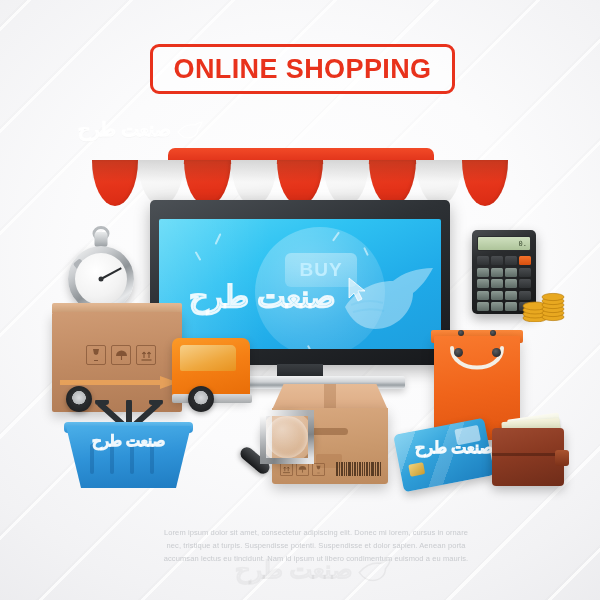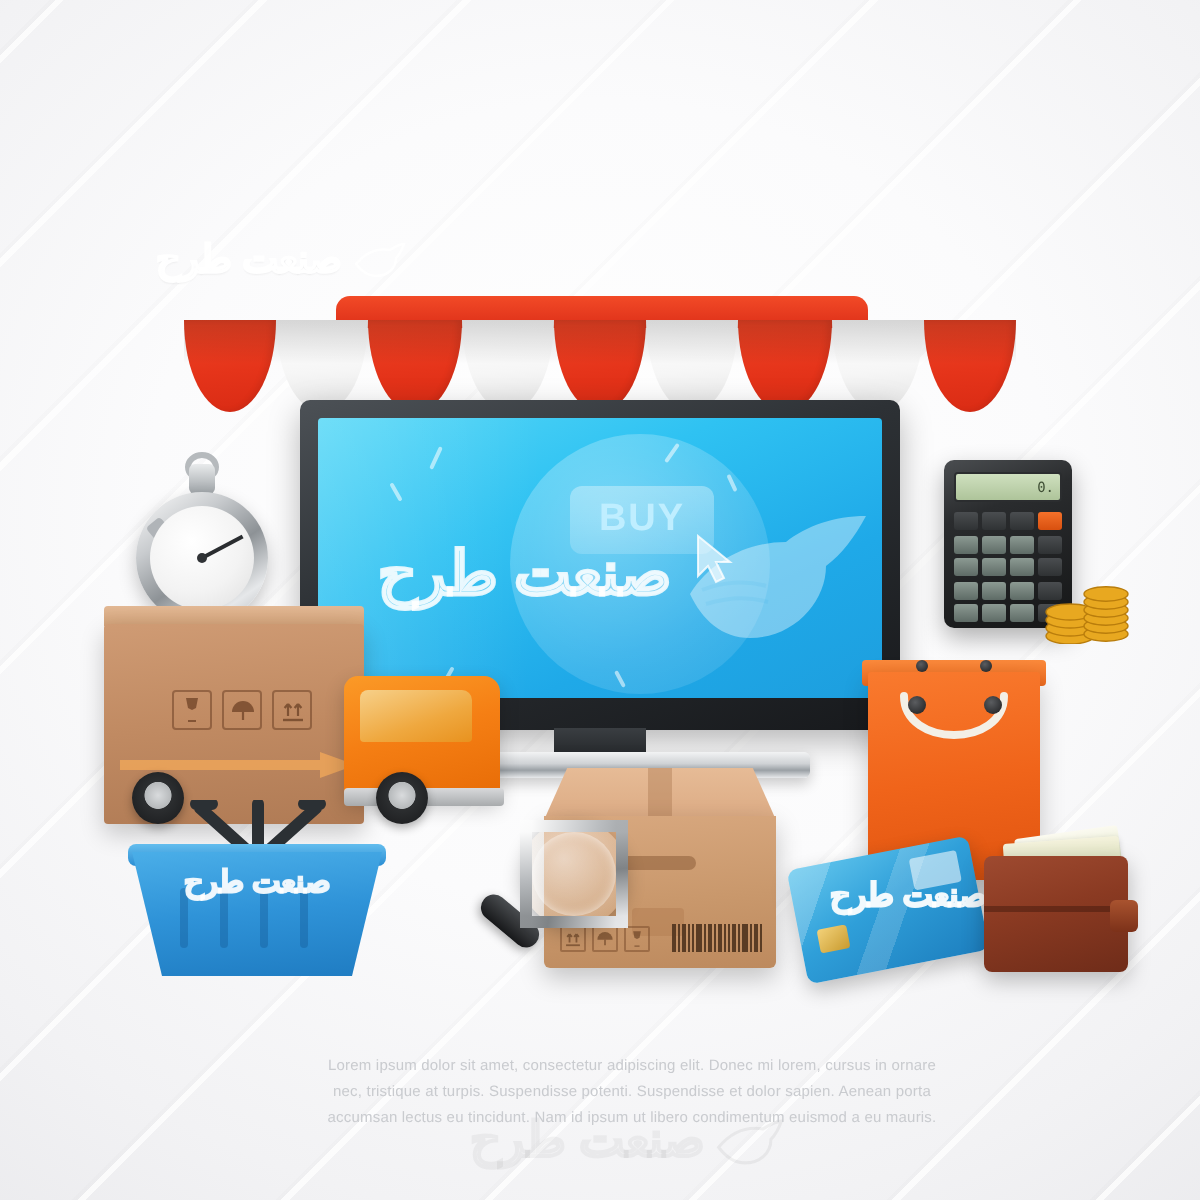--- a/index.html
+++ b/index.html
@@ -277,6 +277,9 @@
 
   <div class="bg-texture"></div>
 
+  <div class="title-stamp">
+    <div class="txt">ONLINE SHOPPING</div>
+  </div>
 
   <div class="wm wm-top">
     <span>صنعت طرح</span>

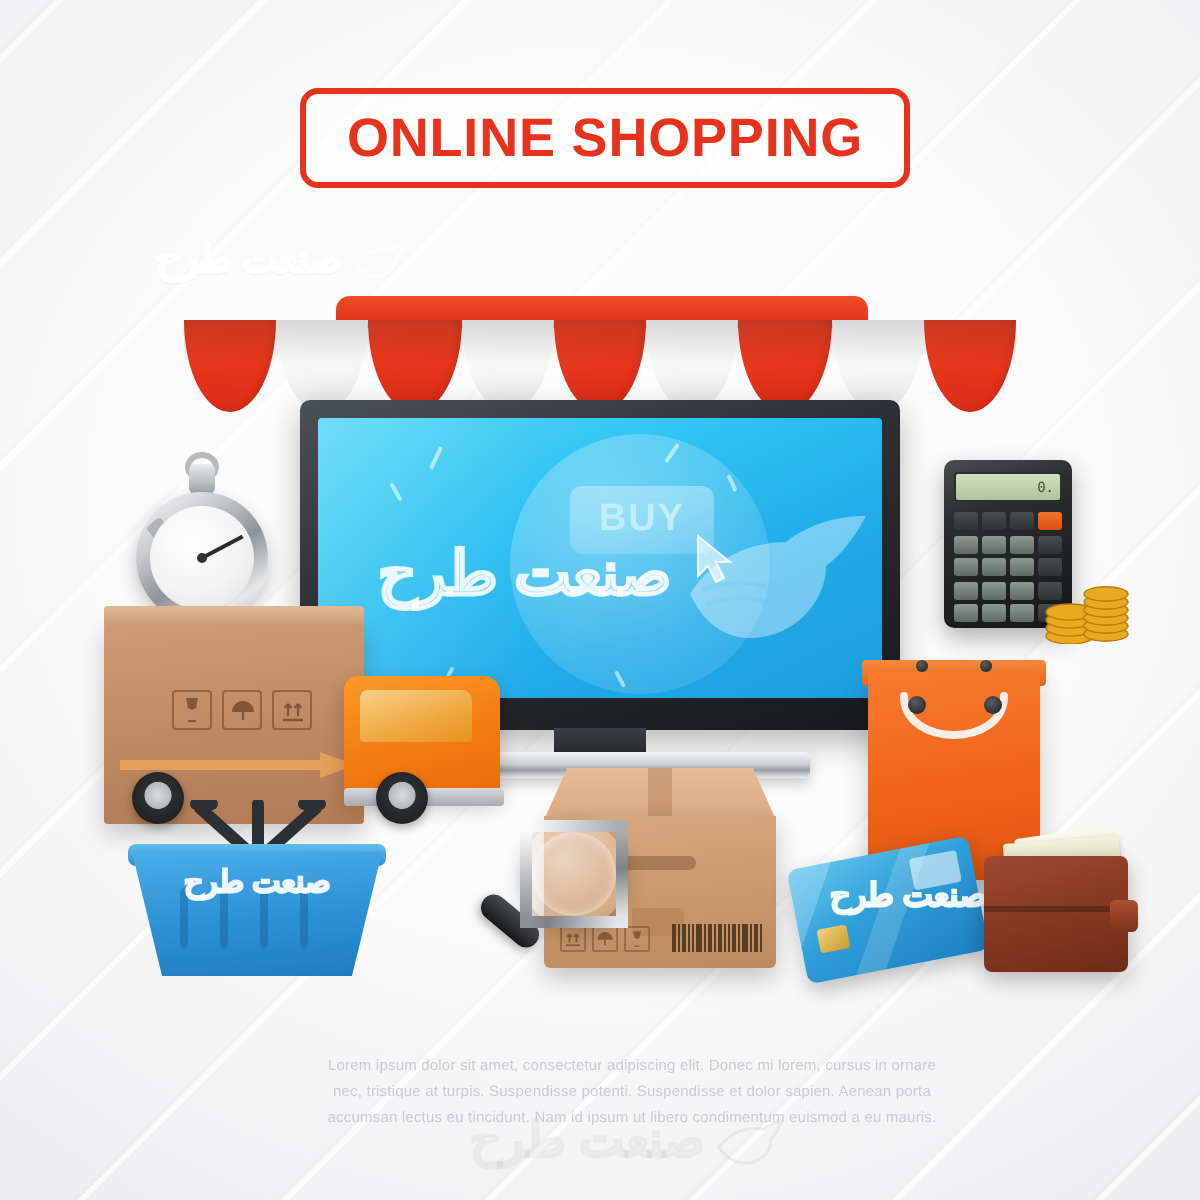--- a/index.html
+++ b/index.html
@@ -78,7 +78,7 @@
     position:absolute; inset:0; border-radius:5px;
     background:linear-gradient(160deg,#4c5156 0%,#2d3135 40%,#17191c 100%);
     box-shadow:0 6px 16px rgba(0,0,0,.28);
-    padding:9px 9px 16px 9px;
+    padding:19px 9px 16px 9px;
   }
   .mon-screen{
     position:relative; width:100%; height:100%; border-radius:2px; overflow:hidden;

